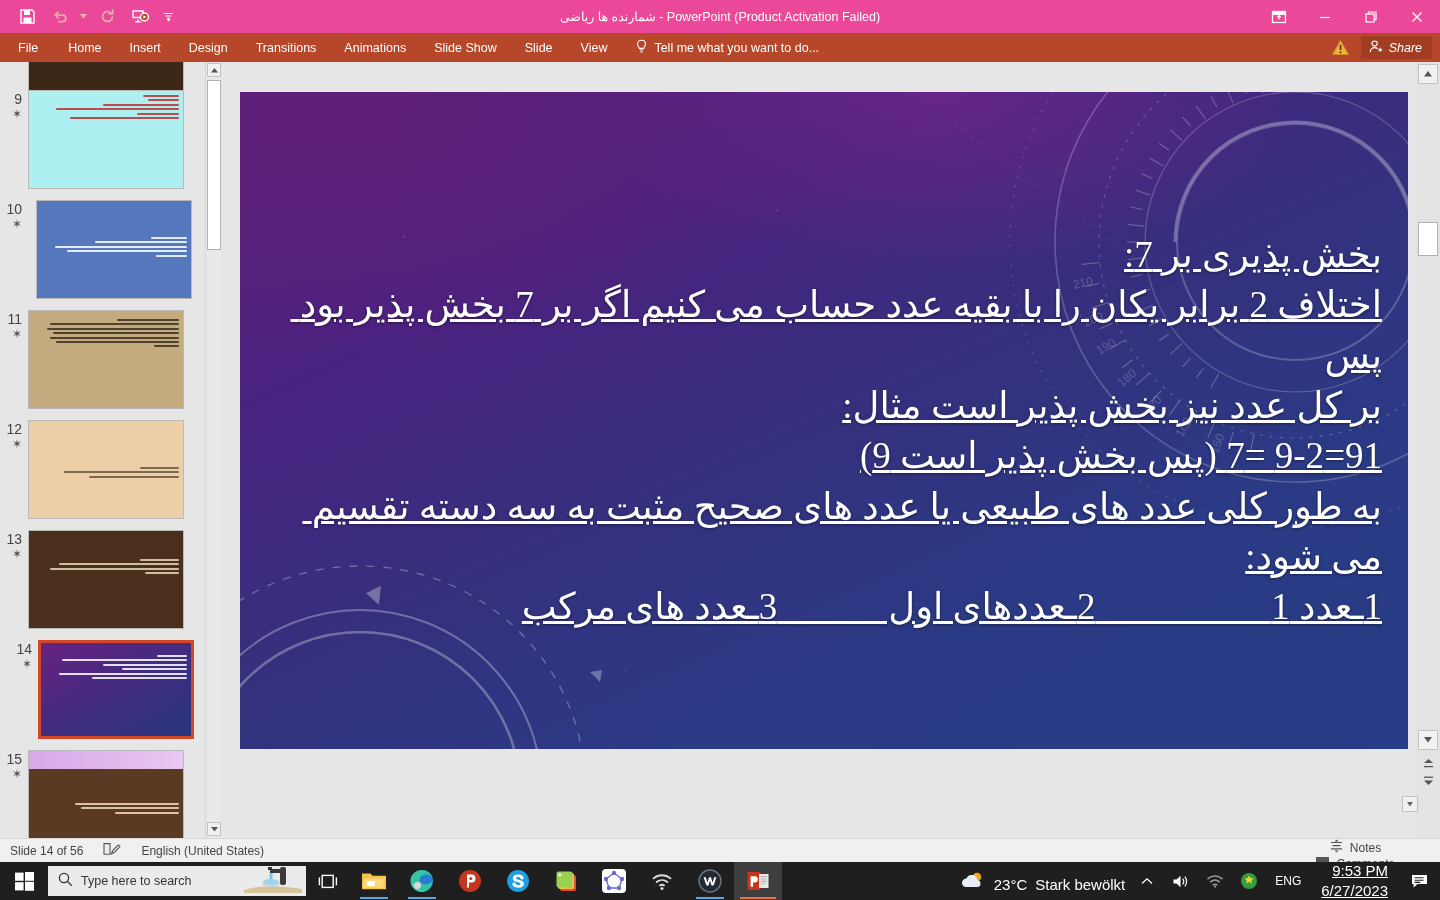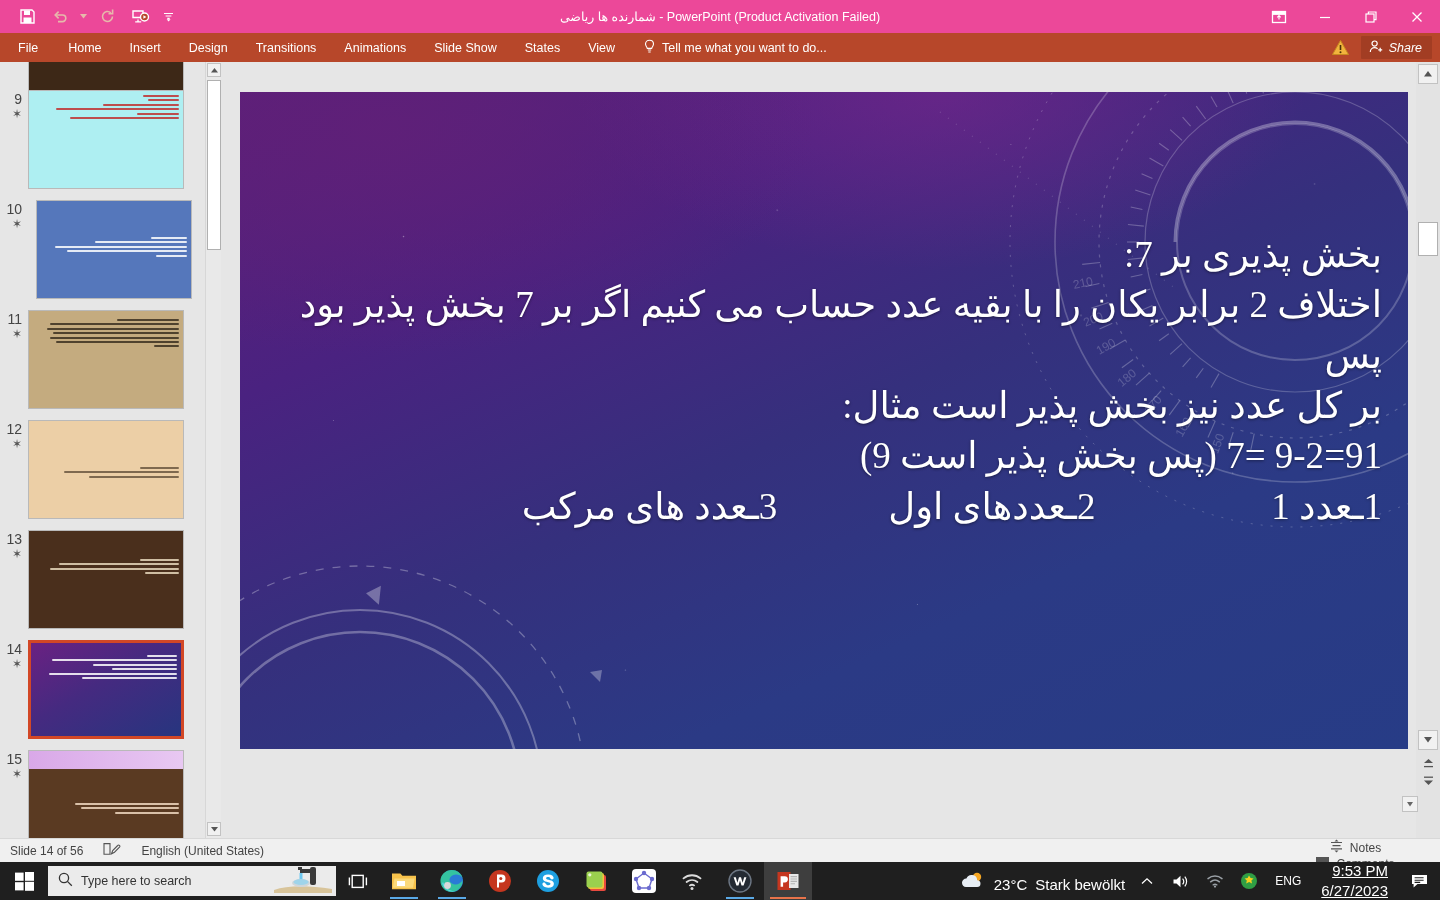--- a/index.html
+++ b/index.html
@@ -316,7 +316,7 @@
     <div class="rtab">Transitions</div>
     <div class="rtab">Animations</div>
     <div class="rtab">Slide Show</div>
-    <div class="rtab">States</div>
+    <div class="rtab">Slide</div>
     <div class="rtab">View</div>
     <div class="tellme">
       <span>

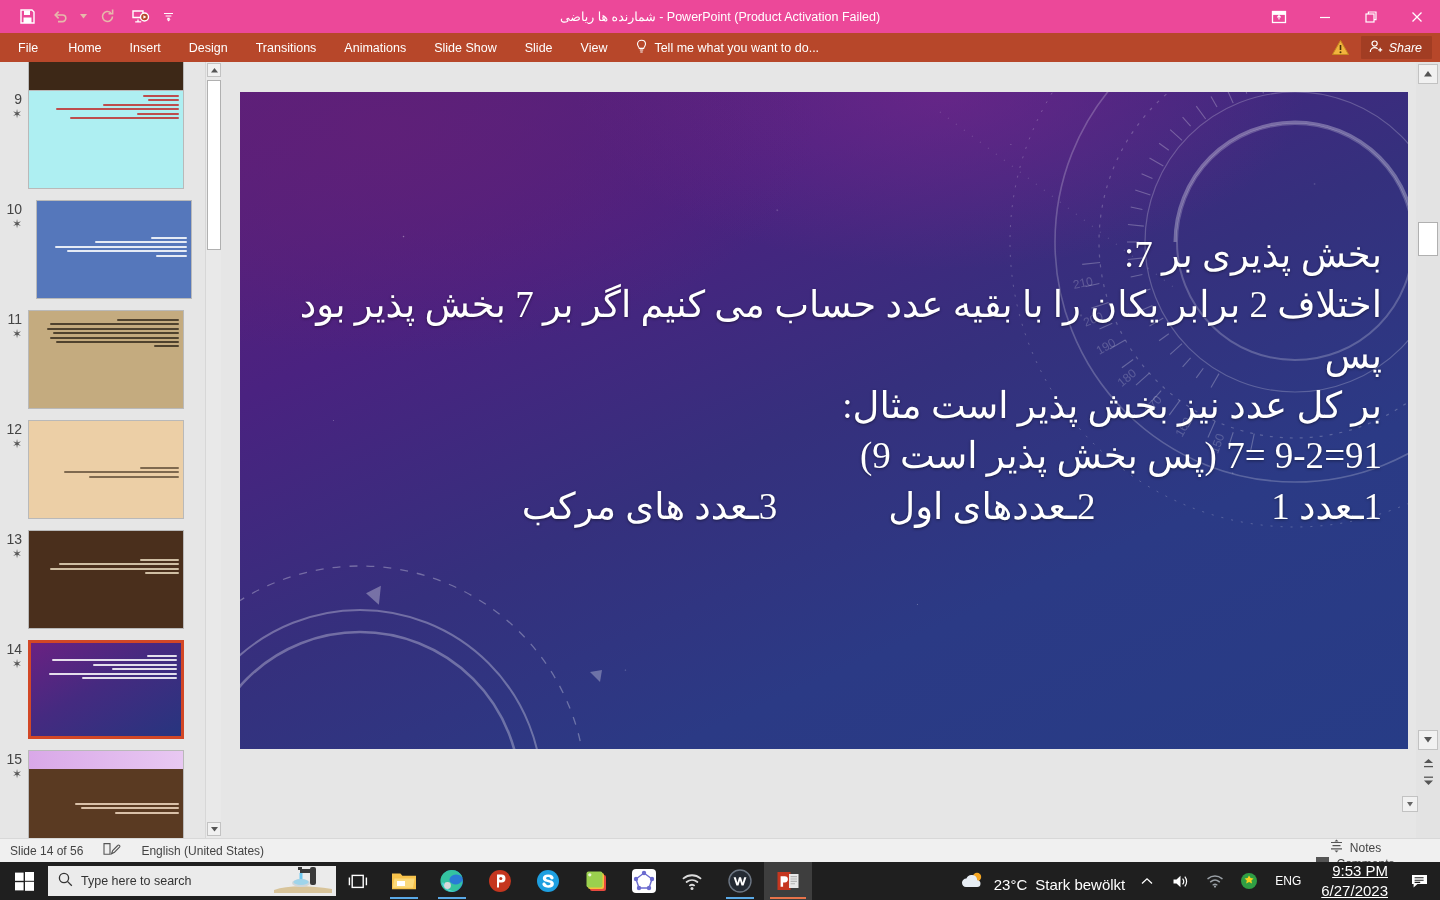--- a/index.html
+++ b/index.html
@@ -126,7 +126,7 @@
     font-size: 37px; line-height: 1.36;
     text-shadow: 0 1px 3px rgba(0,0,0,.45);
   }
-  .slide-text p { margin: 0; white-space: pre-wrap; }
+  .slide-text p { margin: 0; white-space: pre-wrap; text-decoration: underline; }
   .slide-text p.lastline { letter-spacing: 0; }
 
   

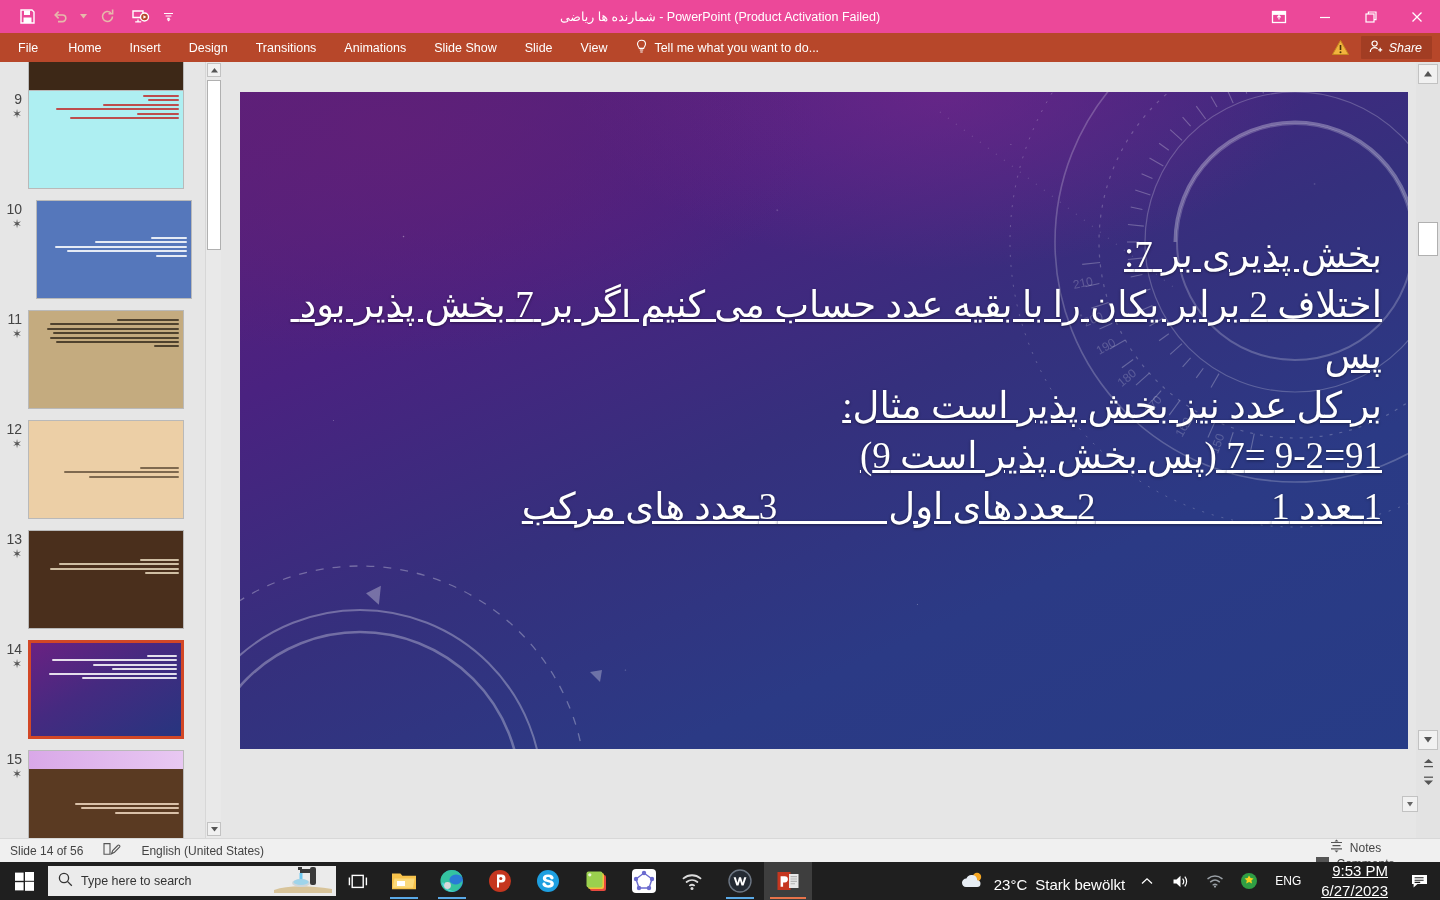--- a/index.html
+++ b/index.html
@@ -577,6 +577,7 @@
           <p>اختلاف 2 برابر یکان را با بقیه عدد حساب می کنیم اگر بر 7 بخش پذیر بود پس</p>
           <p>بر کل عدد نیز بخش پذیر است مثال:</p>
           <p>91=9-2 =7 (پس بخش پذیر است 9)</p>
+          <p>به طور کلی عدد های طبیعی یا عدد های صحیح مثبت به سه دسته تقسیم می شود:</p>
           <p class="lastline">1ـعدد 1                   2ـعددهای اول            3ـعدد های مرکب</p>
         </div>
       </div>

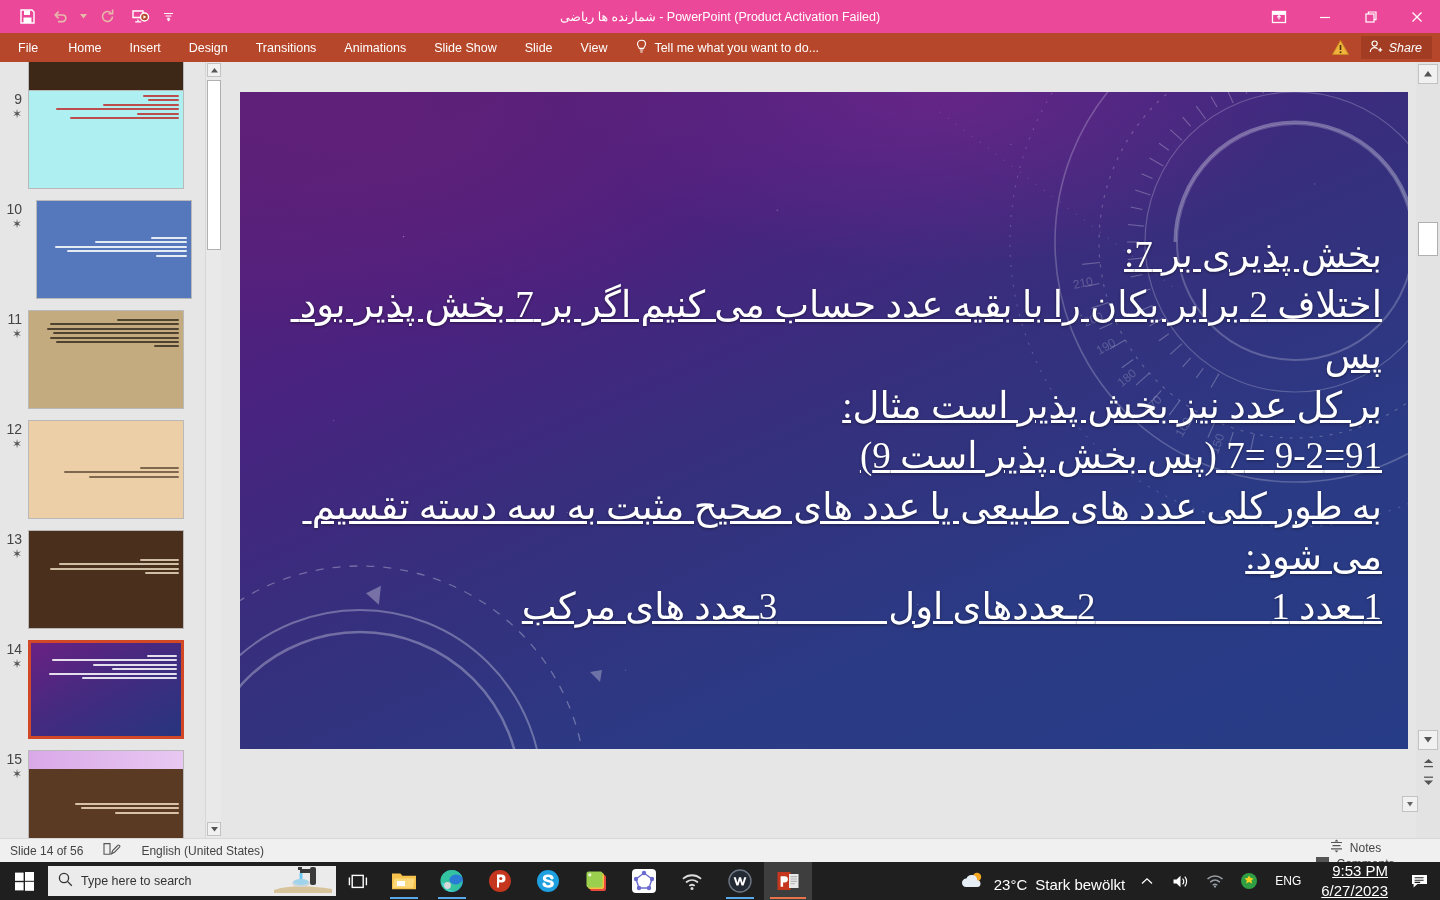--- a/index.html
+++ b/index.html
@@ -441,7 +441,7 @@
         </div>
       </div>
 
-      <div class="thumb-row" style="top:578px;">
+      <div class="thumb-row" style="top:578px;padding-left:10px;">
         <div class="thumb-num">
           <span>14</span><span class="star">✶</span>
         </div>

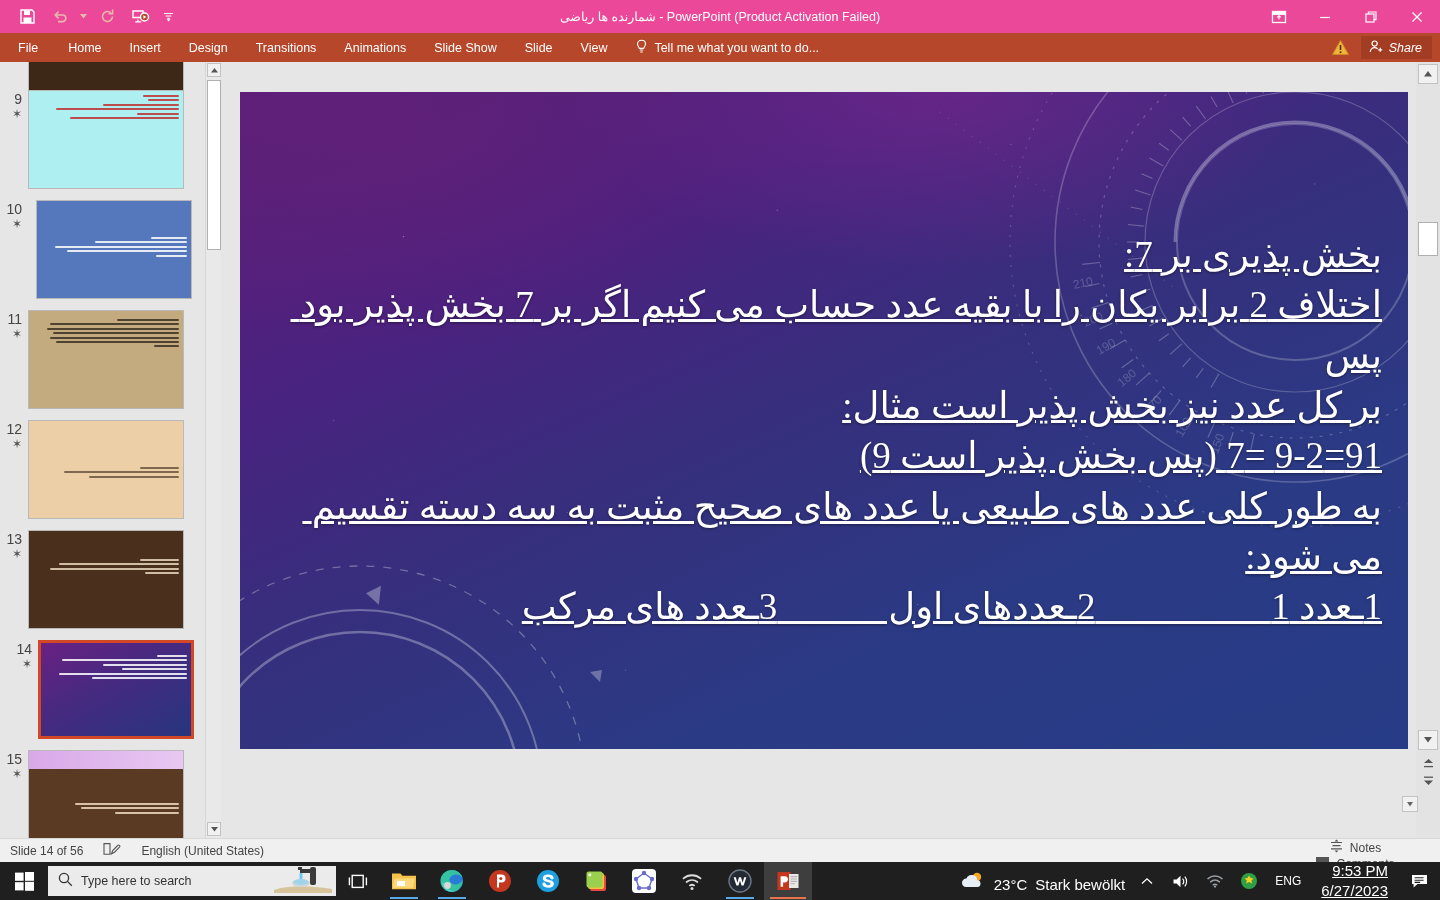--- a/index.html
+++ b/index.html
@@ -207,7 +207,7 @@
   }
   .start-btn { width: 48px; height: 38px; display: flex; align-items: center; justify-content: center; }
   .searchbox {
-    width: 288px; height: 30px; background: #ebebeb; display: flex; align-items: center;
+    width: 258px; height: 30px; background: #ebebeb; display: flex; align-items: center;
     gap: 8px; padding-left: 10px; color: #333; font-size: 12.5px; position: relative; overflow: hidden;
   }
   .taskview { width: 44px; height: 38px; display: flex; align-items: center; justify-content: center; }

